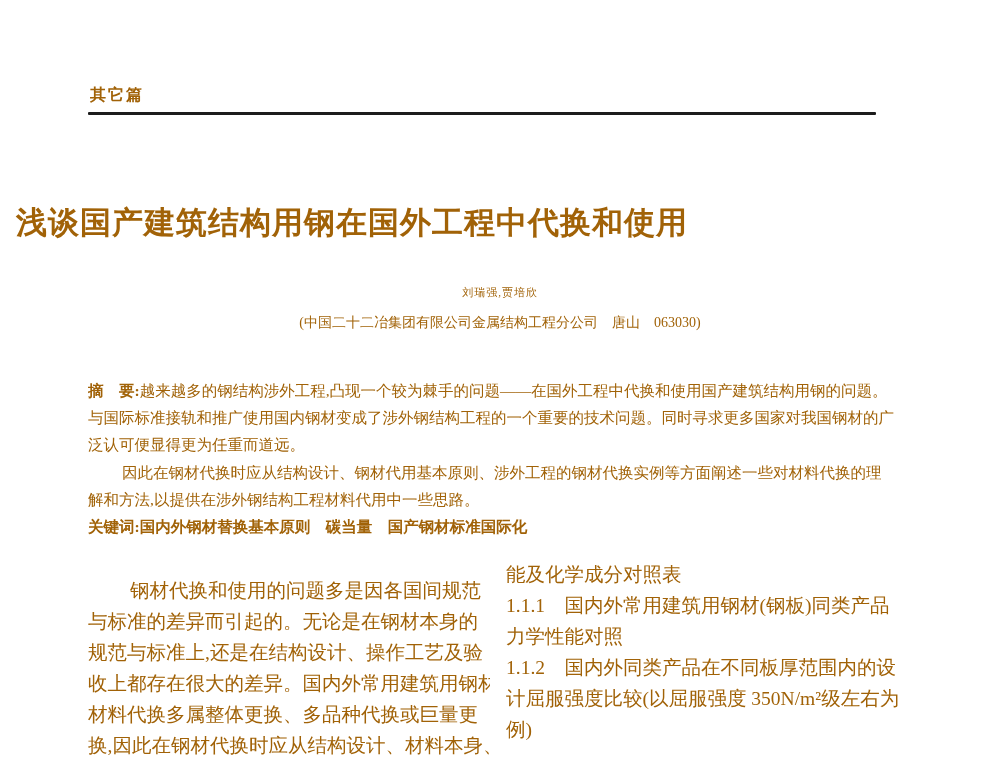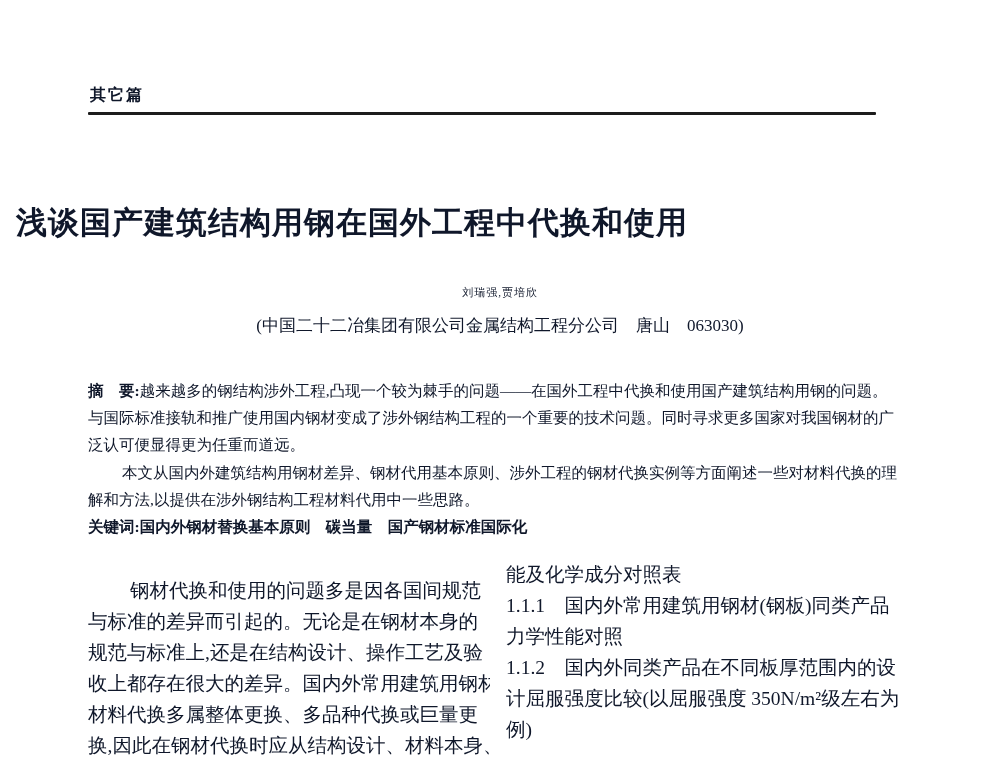--- a/index.html
+++ b/index.html
@@ -12,7 +12,7 @@
     width: 1000px;
     height: 760px;
     background: #ffffff;
-    color: #0f172a;
+    color: #a16207;
     font-family: "Liberation Serif", "DejaVu Serif", serif;
     overflow: hidden;
   }

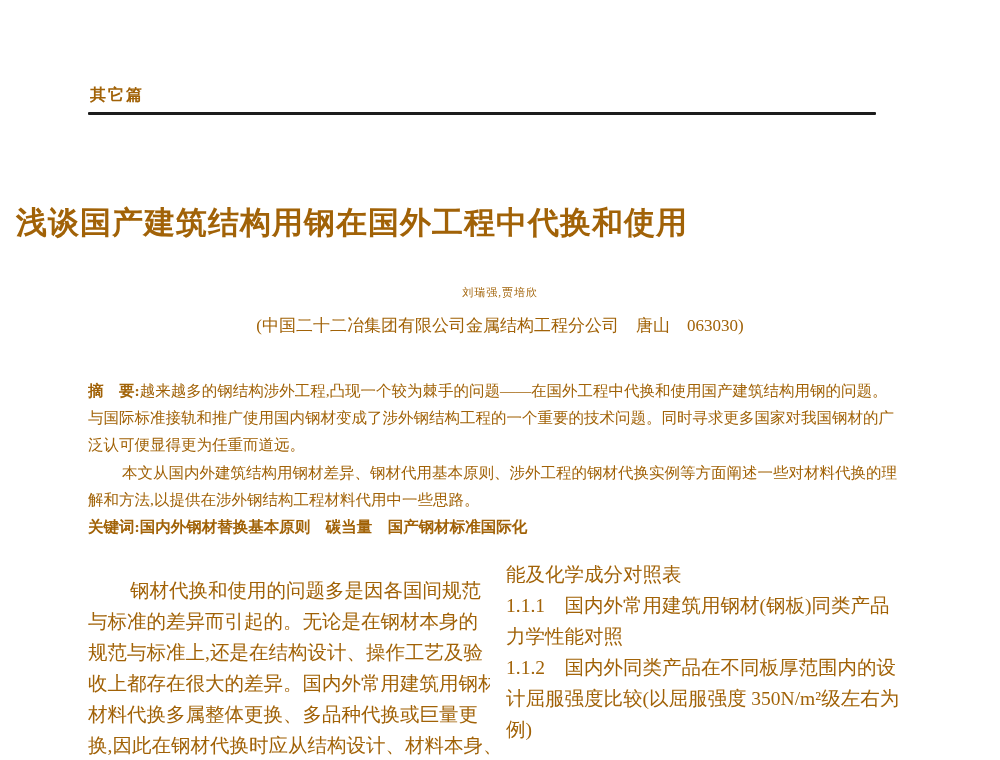--- a/index.html
+++ b/index.html
@@ -59,7 +59,7 @@
     left: 0;
     width: 100%;
     text-align: center;
-    font-size: 17px;
+    font-size: 14px;
   }
   .abstract {
     position: absolute;

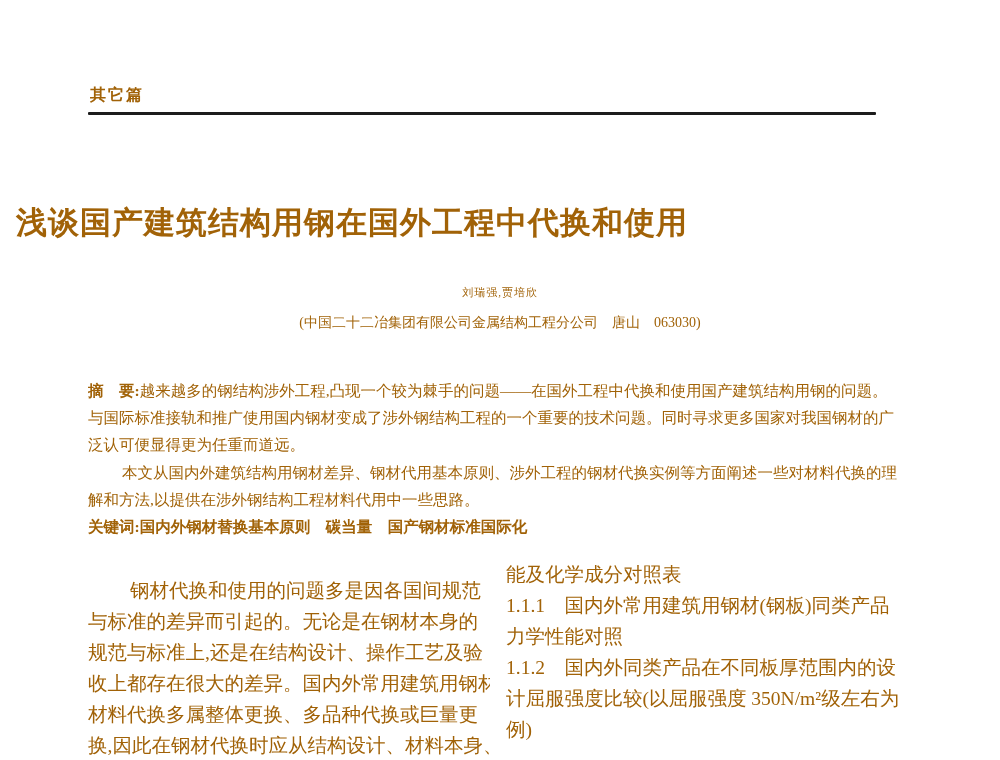--- a/index.html
+++ b/index.html
@@ -117,7 +117,7 @@
     <div class="abs-line"><span class="bold">摘　要:</span><span>越来越多的钢结构涉外工程,凸现一个较为棘手的问题——在国外工程中代换和使用国产建筑结构用钢的问题。</span></div>
     <div class="abs-line">与国际标准接轨和推广使用国内钢材变成了涉外钢结构工程的一个重要的技术问题。同时寻求更多国家对我国钢材的广</div>
     <div class="abs-line">泛认可便显得更为任重而道远。</div>
-    <div class="abs-line abs-indent">本文从国内外建筑结构用钢材差异、钢材代用基本原则、涉外工程的钢材代换实例等方面阐述一些对材料代换的理</div>
+    <div class="abs-line abs-indent">因此在钢材代换时应从结构设计、钢材代用基本原则、涉外工程的钢材代换实例等方面阐述一些对材料代换的理</div>
     <div class="abs-line">解和方法,以提供在涉外钢结构工程材料代用中一些思路。</div>
     <div class="abs-line"><span class="bold">关键词:</span><span class="bold">国内外钢材替换基本原则　碳当量　国产钢材标准国际化</span></div>
   </div>

